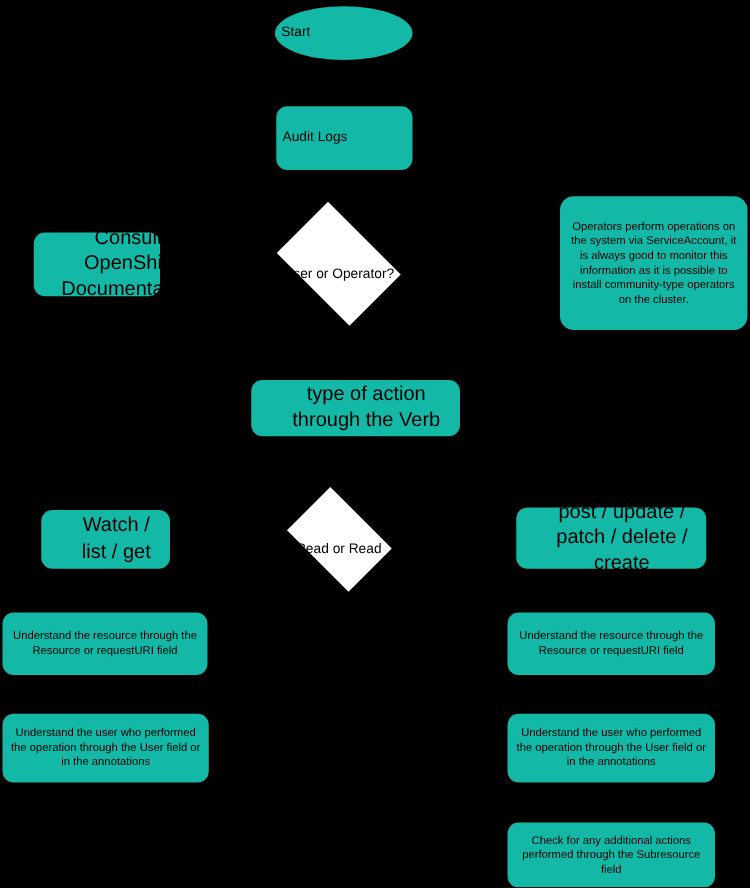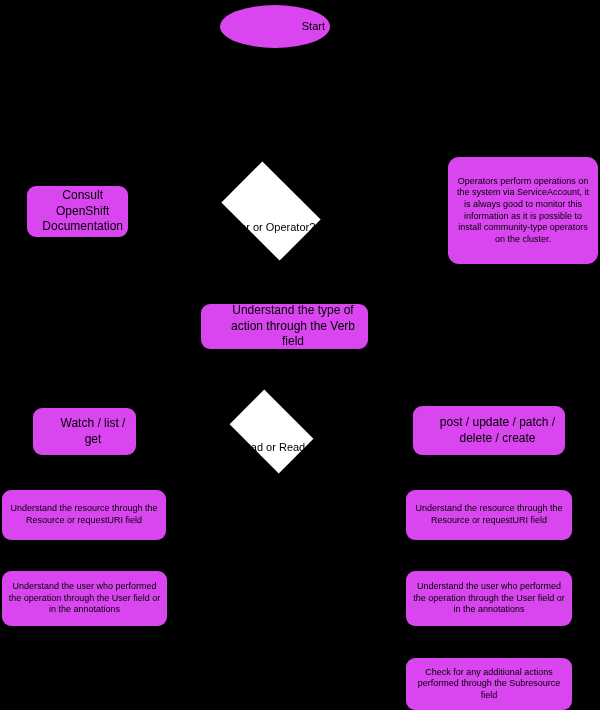--- a/index.html
+++ b/index.html
@@ -18,11 +18,11 @@
   .node {
     position: absolute;
     box-sizing: border-box;
-    background: #d946ef;
+    background: #14b8a6;
     color: #000000;
     display: flex;
     align-items: center;
-    justify-content: flex-end;
+    justify-content: flex-start;
     text-align: center;
     line-height: 1.28;
     padding: 2px 5px;

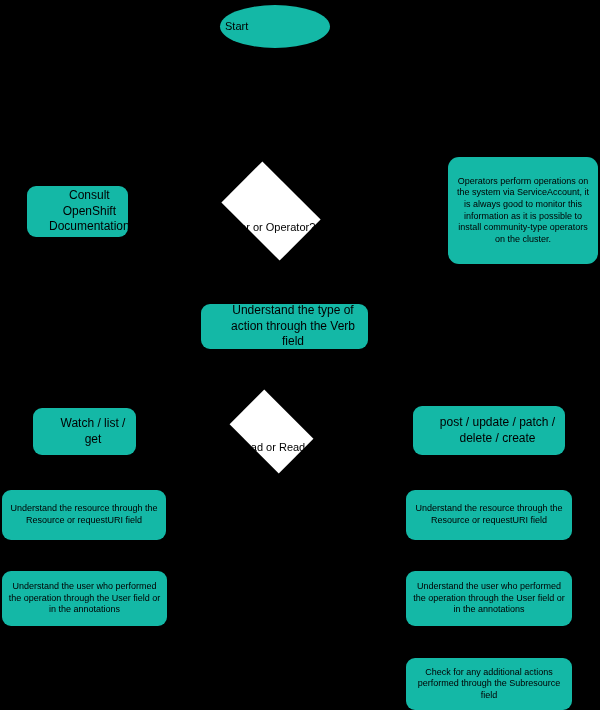--- a/index.html
+++ b/index.html
@@ -74,6 +74,9 @@
     <span>Start</span>
   </div>
 
+  <div class="node rounded fs-11" style="left:221px; top:85px; width:109px; height:51px;">
+    <span>Audit Logs</span>
+  </div>
 
   <div class="diamond-wrap" style="left:212px; top:170px; width:118px; height:82px;">
     <div class="diamond-shape" style="width:58px; height:58px; margin-left:-29px; margin-top:-29px; transform: rotate(45deg) scale(1.42, 1.0);"></div>

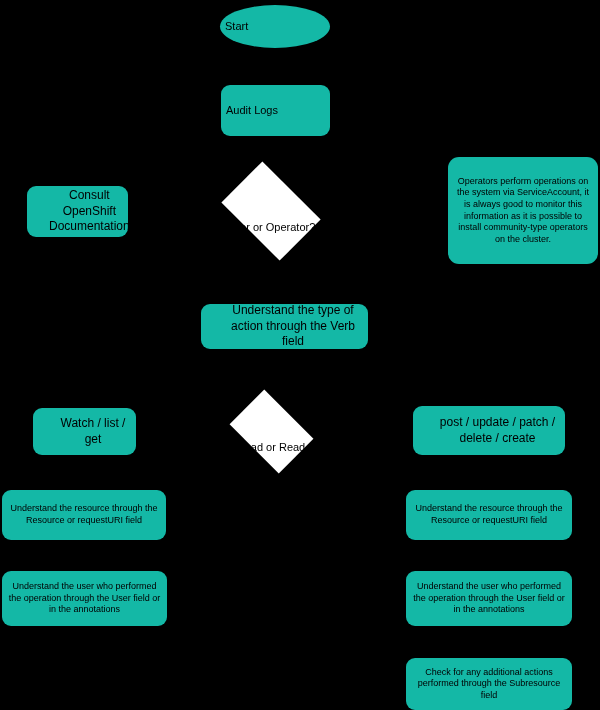--- a/index.html
+++ b/index.html
@@ -62,7 +62,7 @@
     white-space: nowrap;
   }
   .fs-11 { font-size: 11px; }
-  .fs-10 { font-size: 12px; padding-left: 22px; }
+  .fs-10 { font-size: 16px; padding-left: 22px; }
   .fs-9  { font-size: 9px; }
 </style>
 </head>

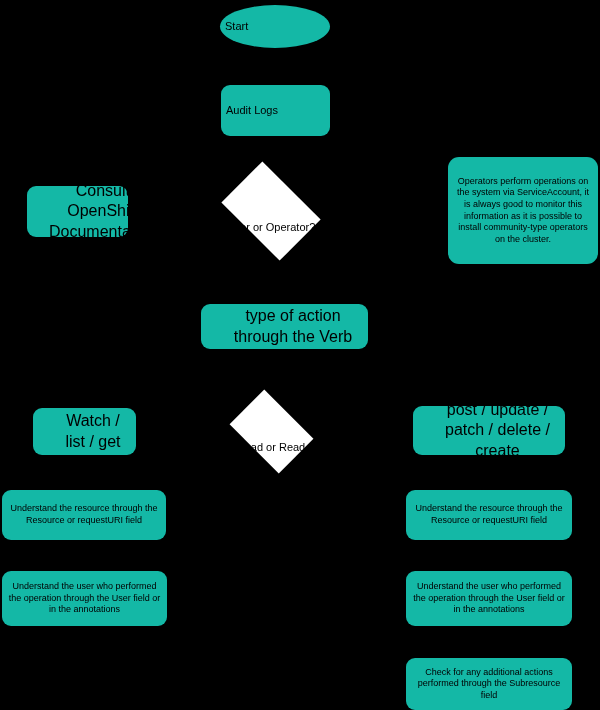--- a/index.html
+++ b/index.html
@@ -51,7 +51,7 @@
   .diamond-label {
     position: absolute;
     left: 0;
-    top: 16px;
+    top: 8px;
     width: 100%;
     height: 100%;
     display: flex;

